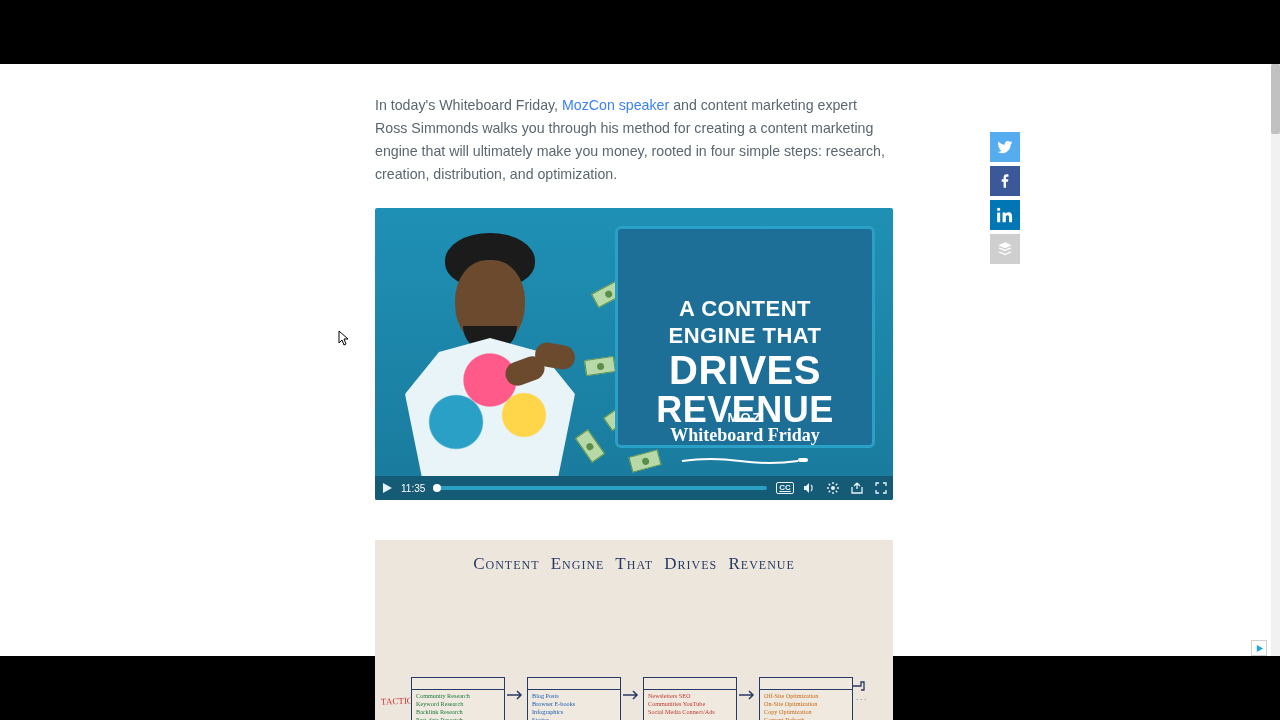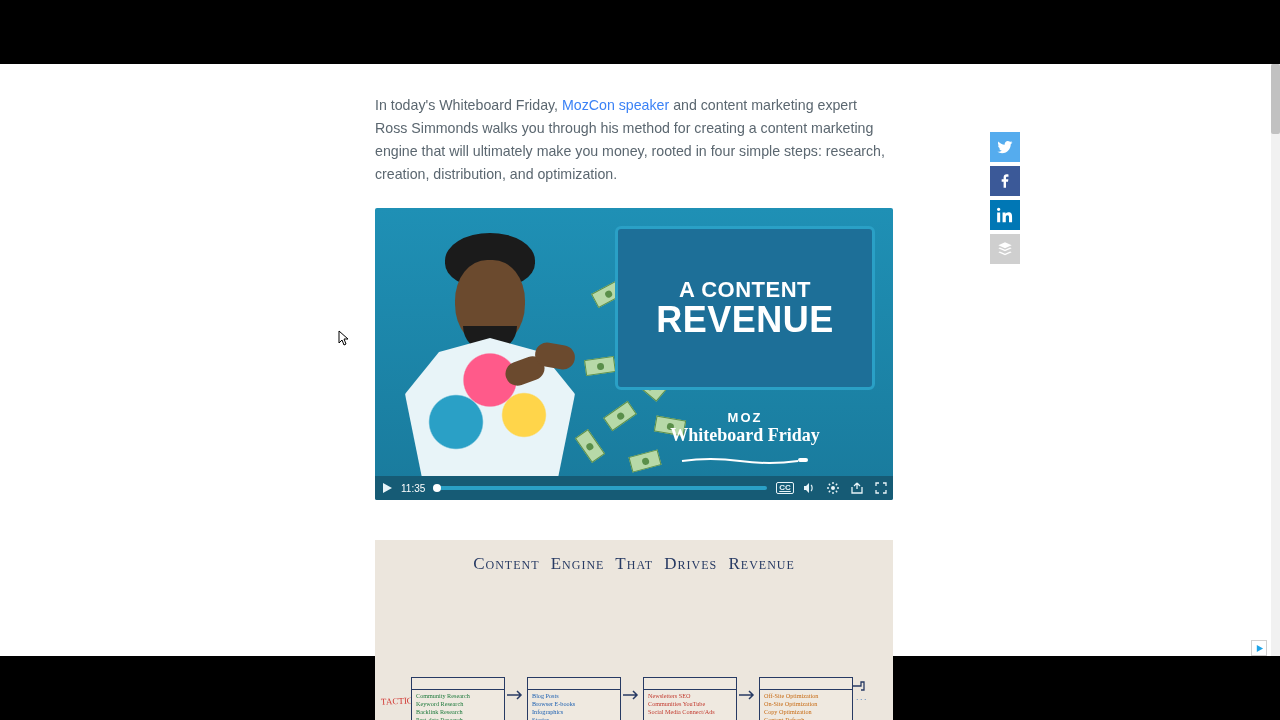--- a/index.html
+++ b/index.html
@@ -15,7 +15,7 @@
   .intro a { color:#3b82f6; text-decoration:none; }
 
   .video { position:relative; margin-top:22px; width:518px; height:292px; background:linear-gradient(180deg,#1f90b5,#197a9c); border-radius:2px; overflow:hidden; }
-  .title-card { position:absolute; right:18px; top:18px; width:260px; height:164px; background:#1d6f98; border:3px solid #2aa0c6; border-radius:6px; padding:8px 14px; display:flex; align-items:center; justify-content:center; text-align:center; }
+  .title-card { position:absolute; right:18px; top:18px; width:260px; height:222px; background:#1d6f98; border:3px solid #2aa0c6; border-radius:6px; padding:16px 14px; display:flex; align-items:flex-end; justify-content:center; text-align:center; }
   .title-card .tc-text { color:#fff; font-weight:800; line-height:1.05; font-family: Arial, sans-serif; letter-spacing:0.5px; }
   .tc-line1 { font-size:22px; display:block; }
   .tc-line2 { font-size:22px; display:block; margin-top:4px;}

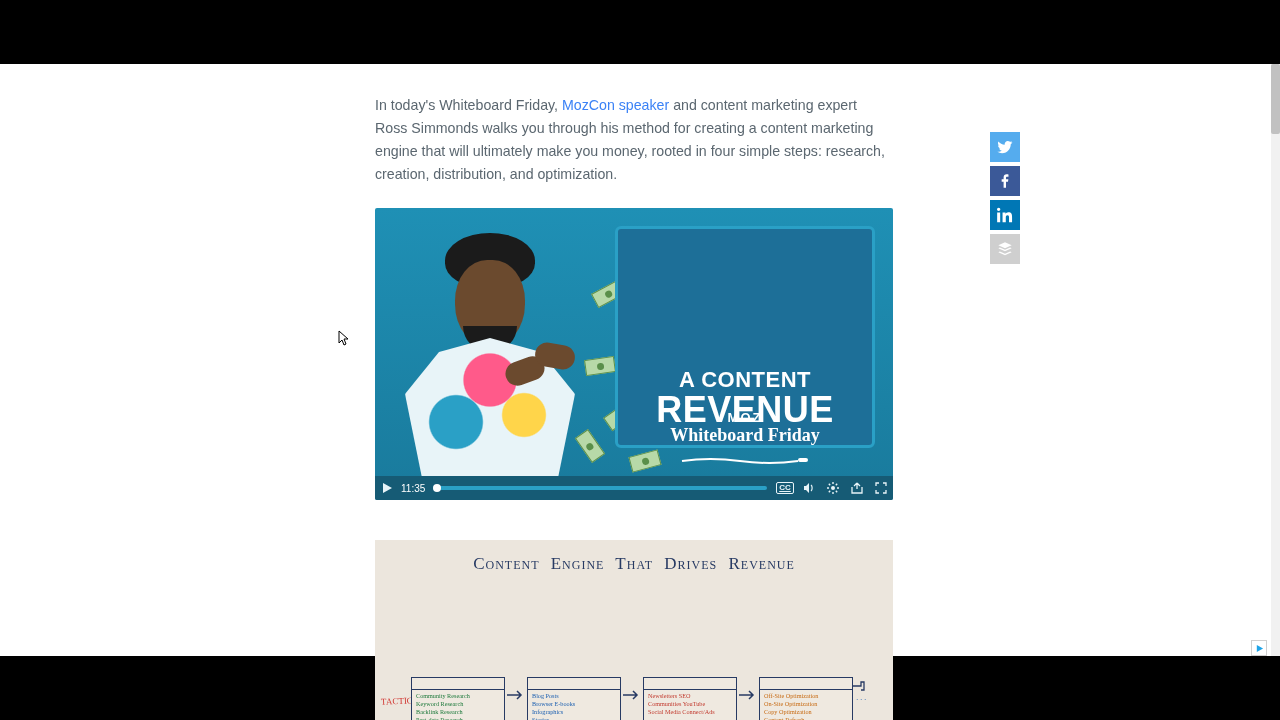--- a/index.html
+++ b/index.html
@@ -118,6 +118,7 @@
       <div class="title-card">
         <div class="tc-text">
           <span class="tc-line1">A CONTENT</span>
+          <span class="tc-line2">ENGINE THAT</span>
           <span class="tc-line4">REVENUE</span>
         </div>
       </div>

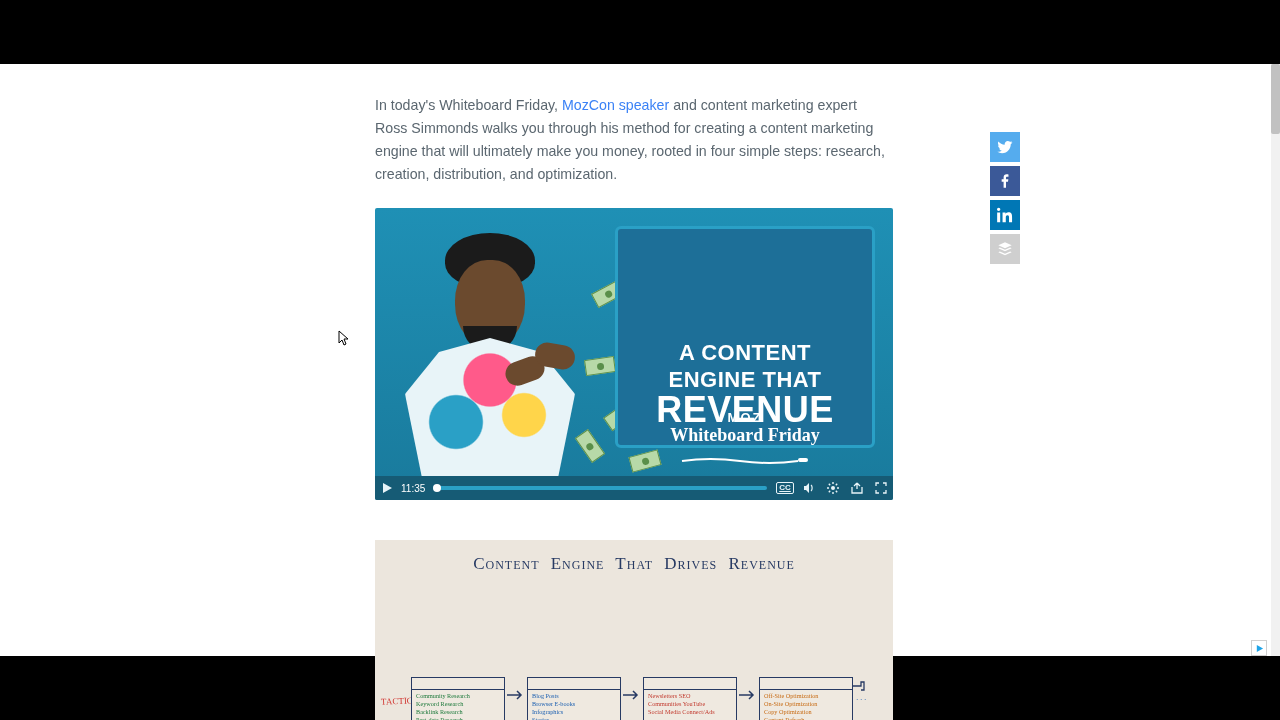--- a/index.html
+++ b/index.html
@@ -119,6 +119,7 @@
         <div class="tc-text">
           <span class="tc-line1">A CONTENT</span>
           <span class="tc-line2">ENGINE THAT</span>
+          <span class="tc-line3">DRIVES</span>
           <span class="tc-line4">REVENUE</span>
         </div>
       </div>

